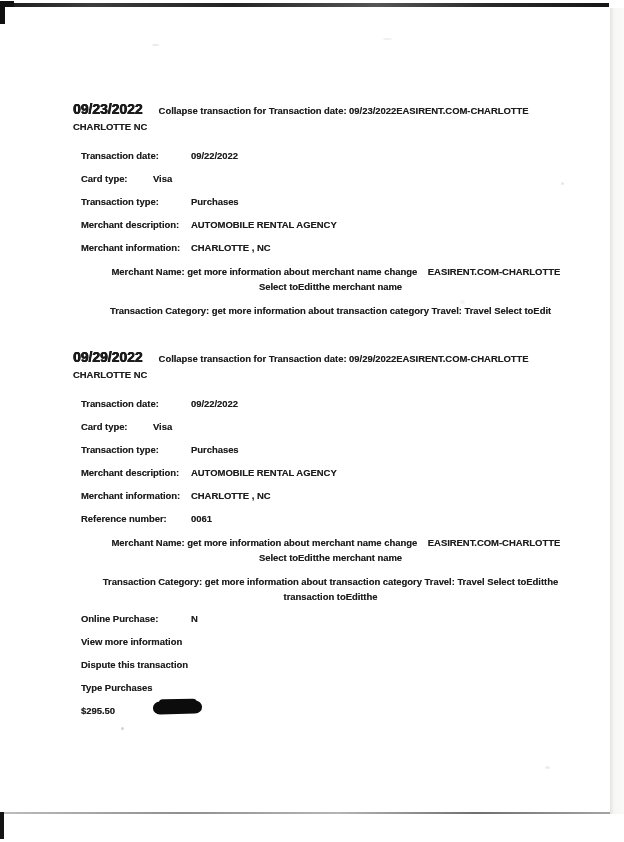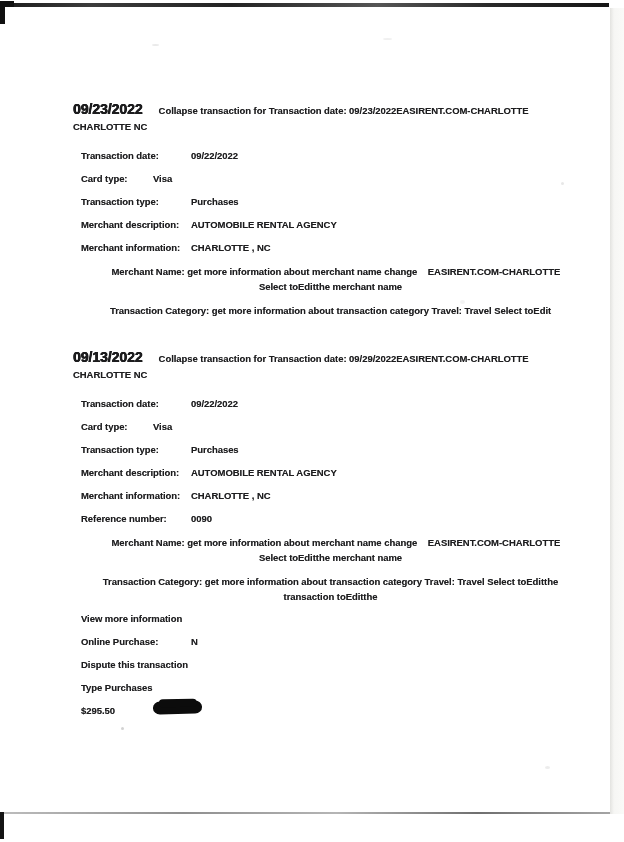--- a/index.html
+++ b/index.html
@@ -119,7 +119,7 @@
   <div class="tblock block-2">
     <div class="hdr">
       <div class="hline1">
-        <span class="post-date">09/13/2022</span><span>Collapse transaction for Transaction date: 09/29/2022EASIRENT.COM-CHARLOTTE</span>
+        <span class="post-date">09/29/2022</span><span>Collapse transaction for Transaction date: 09/29/2022EASIRENT.COM-CHARLOTTE</span>
       </div>
       <div>CHARLOTTE NC</div>
     </div>

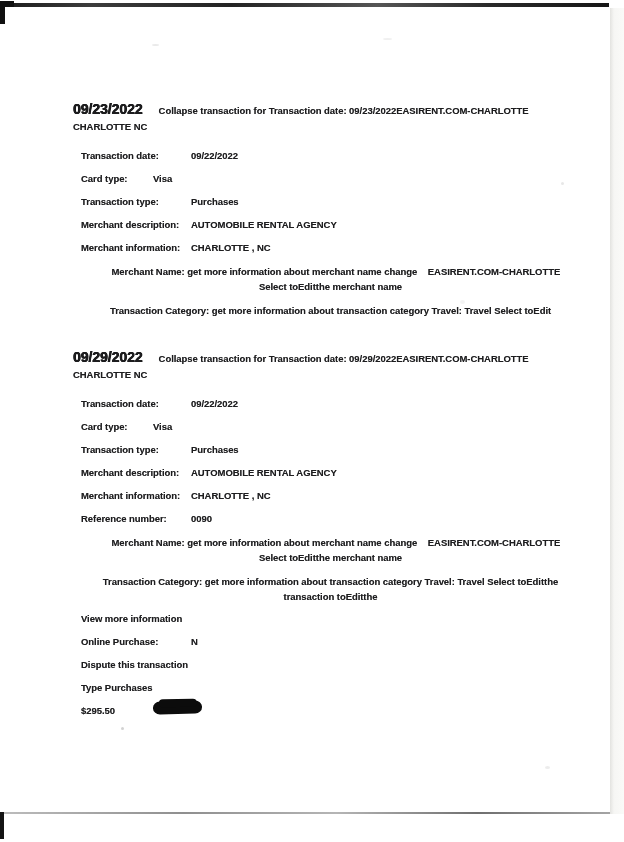--- a/index.html
+++ b/index.html
@@ -140,7 +140,7 @@
       <span class="lbl w110">Merchant information:</span><span class="val">CHARLOTTE , NC</span>
     </div>
     <div class="row">
-      <span class="lbl w110">Reference number:</span><span class="val">0090</span>
+      <span class="lbl w110">Reference number:</span><span class="val">0061</span>
     </div>
 
     <div class="para">

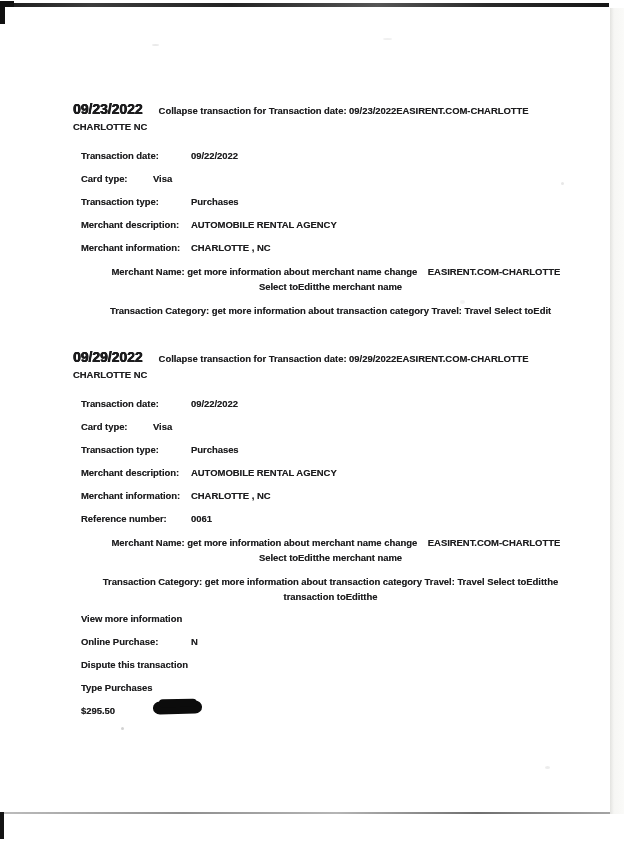--- a/index.html
+++ b/index.html
@@ -156,10 +156,10 @@
     </div>
 
     <div class="footer-rows">
-      <div class="row">View more information</div>
       <div class="row">
         <span class="lbl w110">Online Purchase:</span><span class="val">N</span>
       </div>
+      <div class="row">View more information</div>
       <div class="row">Dispute this transaction</div>
       <div class="row">Type Purchases</div>
       <div class="row amount-row">

